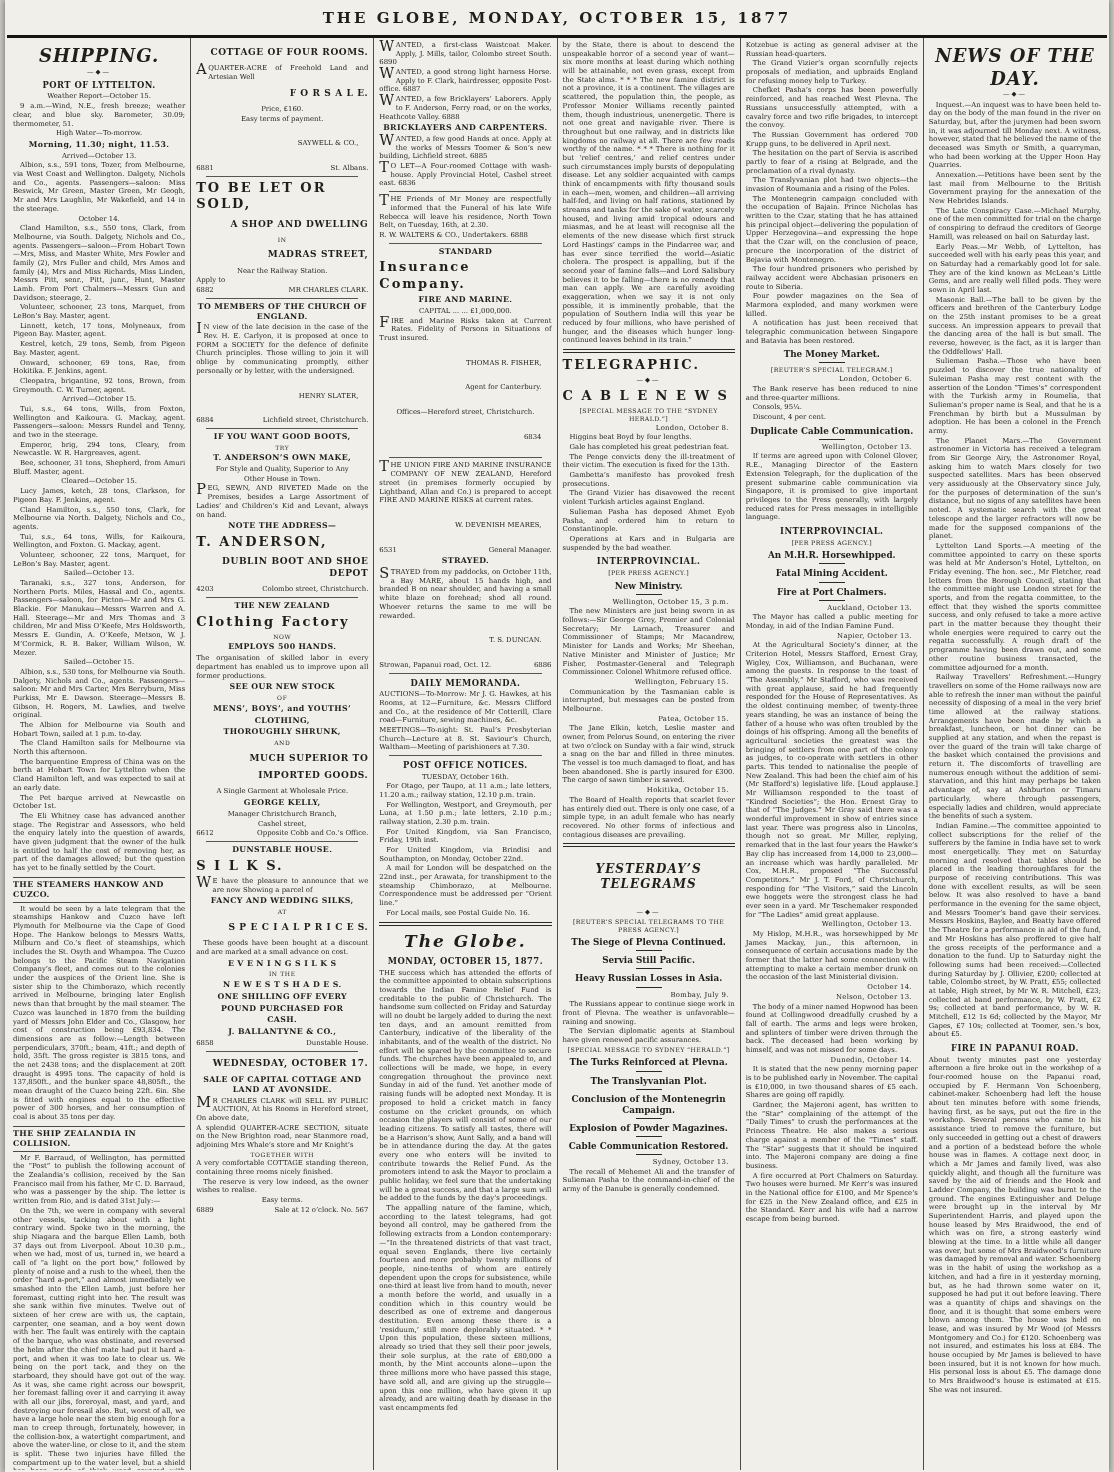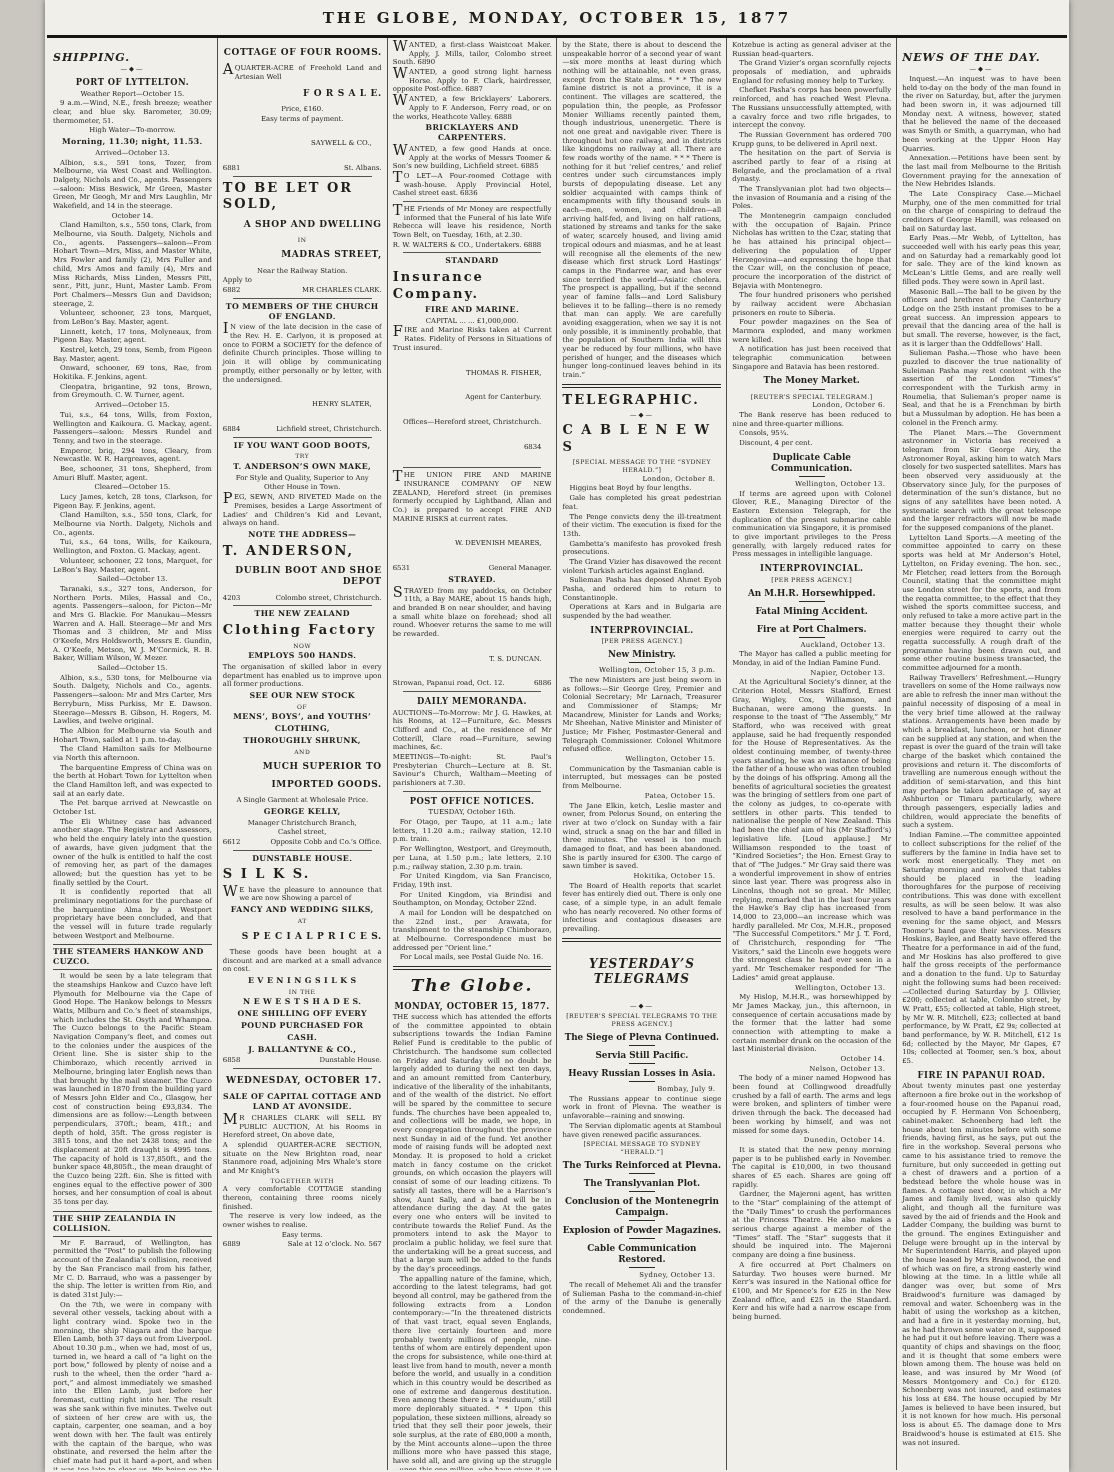--- a/index.html
+++ b/index.html
@@ -3,7 +3,7 @@
 <meta charset="utf-8">
 <style>
   html,body{margin:0;padding:0;background:#c9c7c0;}
-  .page{width:1024px;height:1472px;margin:0 auto;background:#f0efe9;color:#211f1a;
+  .page{width:1104px;height:1472px;margin:0 auto;background:#f0efe9;color:#211f1a;
         font-family:"DejaVu Serif","Liberation Serif",serif;position:relative;overflow:hidden;
         box-shadow:0 0 6px rgba(0,0,0,.5);}
   .masthead{ text-align:center;font-weight:bold;font-size:15px;letter-spacing:3px;

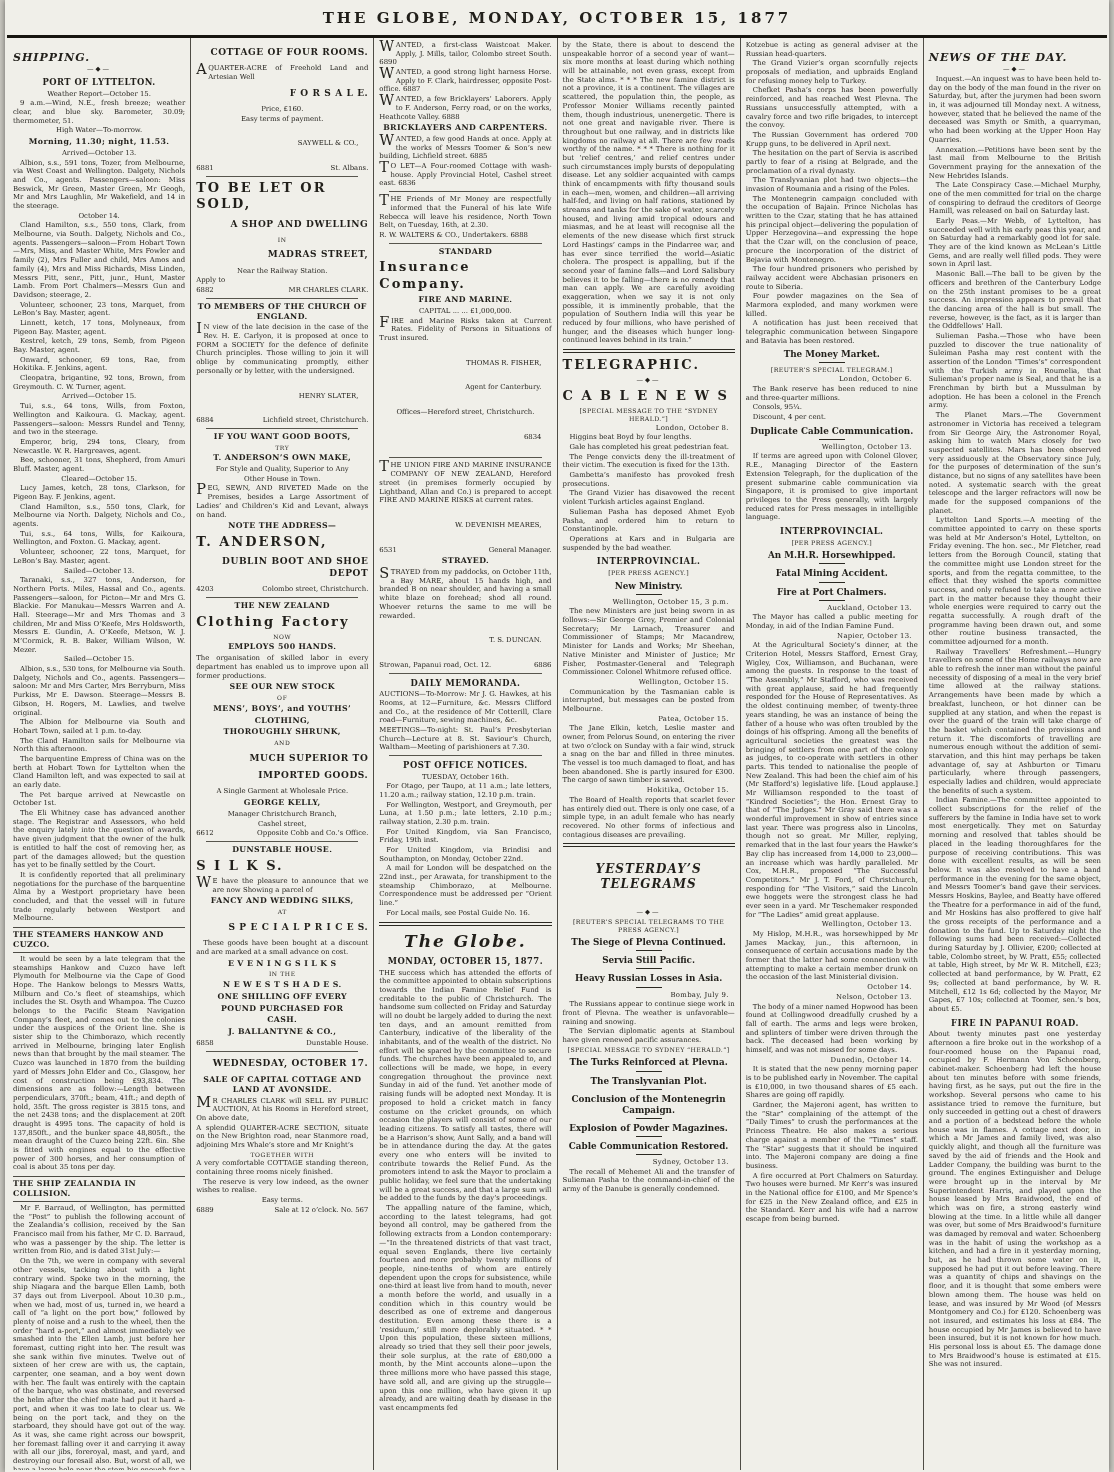--- a/index.html
+++ b/index.html
@@ -16,8 +16,8 @@
   .para{margin:0 0 1px 0;text-indent:7px;}
   .noindent{text-indent:0;}
   .drop::first-letter{font-size:2.1em;float:left;line-height:.82;padding-right:1.5px;}
-  .col-h1{font-style:italic;font-weight:bold;text-align:left;font-size:11px;
-        letter-spacing:1px;margin:10px 0 0 0;text-indent:0;}
+  .col-h1{font-style:italic;font-weight:bold;text-align:center;font-size:18px;
+        letter-spacing:1px;margin:4px 0 0 0;text-indent:0;}
   .orn{text-align:center;font-size:6.5px;margin:0 0 2px 0;letter-spacing:2px;}
   .col-h2{text-align:center;font-weight:bold;font-size:8.4px;letter-spacing:.5px;margin:4px 0 2px 0;}
   .col-h3{text-align:left;font-weight:bold;font-size:7.9px;letter-spacing:.4px;

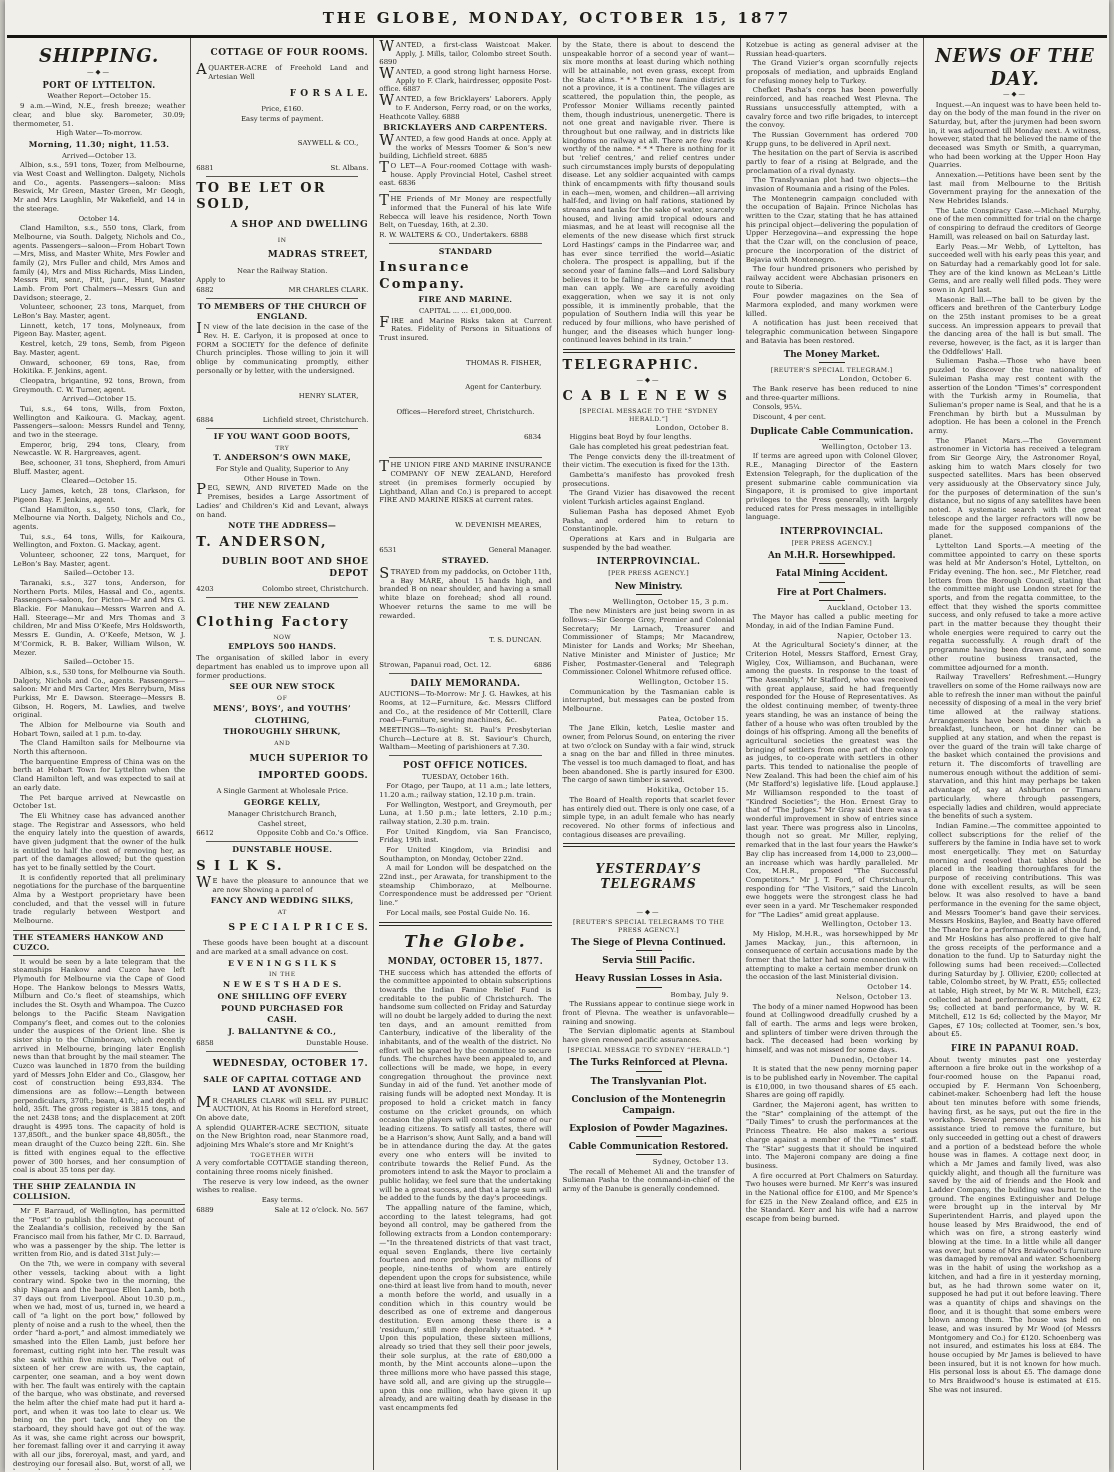--- a/index.html
+++ b/index.html
@@ -261,7 +261,7 @@
         <div class="head">New Ministry.</div>
         <div class="dateline">Wellington, October 15, 3 p.m.</div>
         <p class="para">The new Ministers are just being sworn in as follows:—Sir George Grey, Premier and Colonial Secretary; Mr Larnach, Treasurer and Commissioner of Stamps; Mr Macandrew, Minister for Lands and Works; Mr Sheehan, Native Minister and Minister of Justice; Mr Fisher, Postmaster-General and Telegraph Commissioner. Colonel Whitmore refused office.</p>
-        <div class="dateline">Wellington, October 15.</div>
+        <div class="dateline">Wellington, February 15.</div>
         <p class="para">Communication by the Tasmanian cable is interrupted, but messages can be posted from Melbourne.</p>
         <div class="dateline">Patea, October 15.</div>
         <p class="para">The Jane Elkin, ketch, Leslie master and owner, from Pelorus Sound, on entering the river at two o’clock on Sunday with a fair wind, struck a snag on the bar and filled in three minutes. The vessel is too much damaged to float, and has been abandoned. She is partly insured for £300. The cargo of sawn timber is saved.</p>

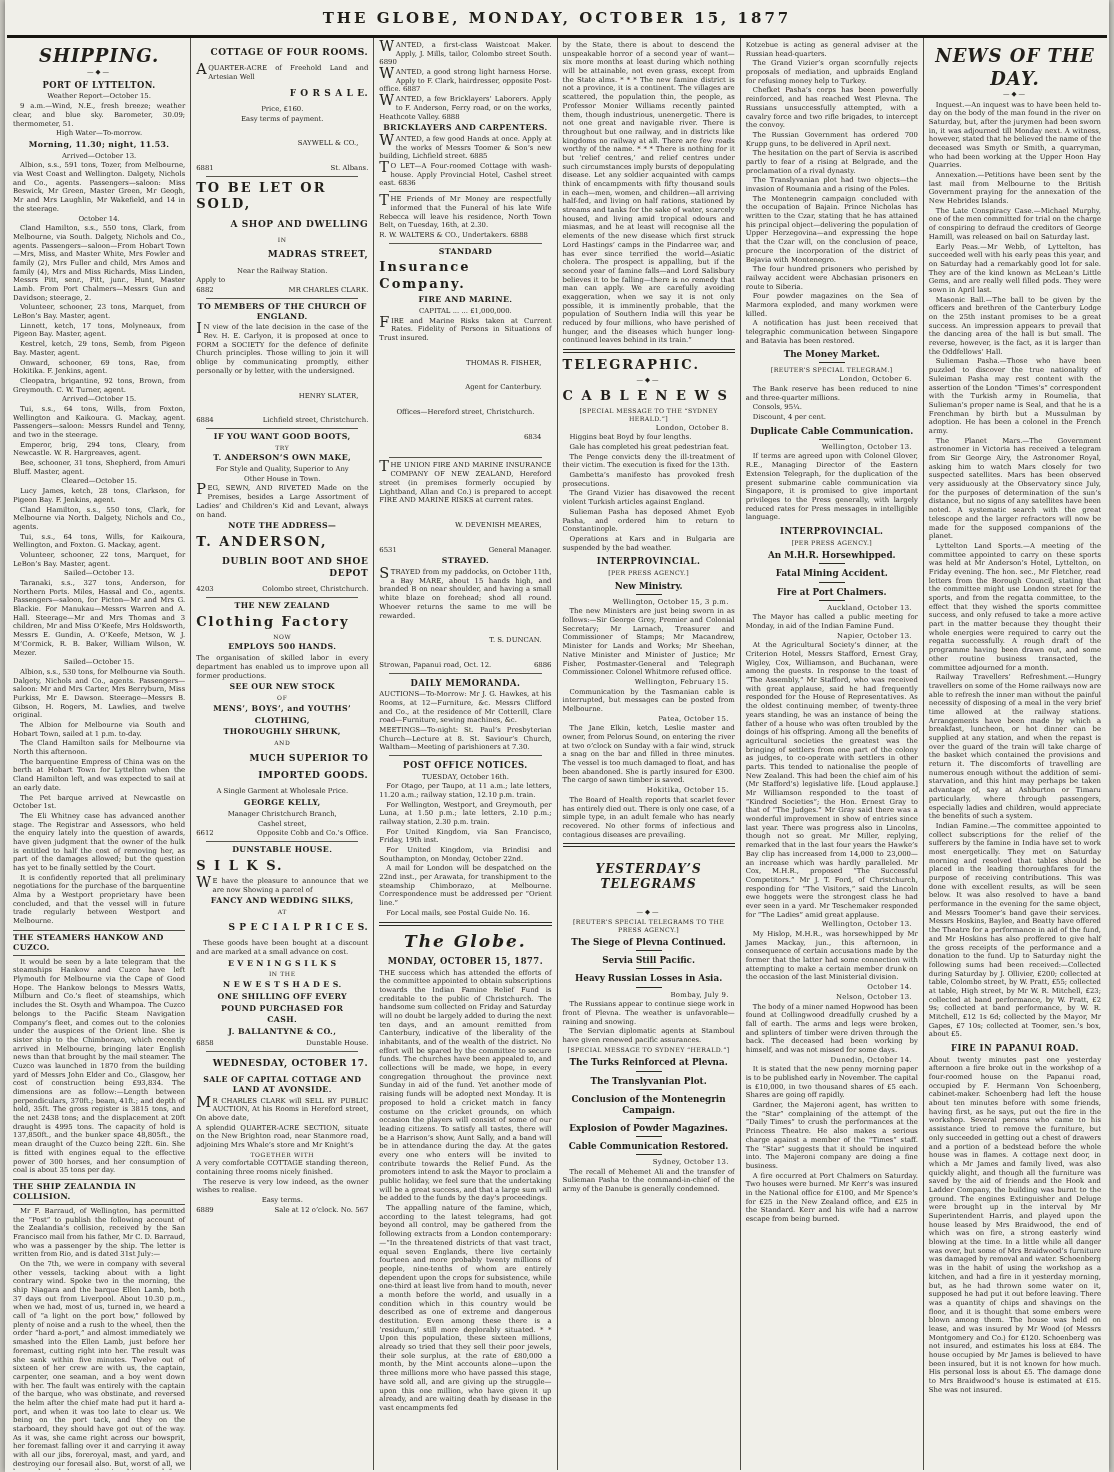--- a/index.html
+++ b/index.html
@@ -82,7 +82,6 @@
         <p class="para">The barquentine Empress of China was on the berth at Hobart Town for Lyttelton when the Cland Hamilton left, and was expected to sail at an early date.</p>
         <p class="para">The Pet barque arrived at Newcastle on October 1st.</p>
         <p class="para">The Eli Whitney case has advanced another stage. The Registrar and Assessors, who held the enquiry lately into the question of awards, have given judgment that the owner of the hulk is entitled to half the cost of removing her, as part of the damages allowed; but the question has yet to be finally settled by the Court.</p>
-        <p class="para">It is confidently reported that all preliminary negotiations for the purchase of the barquentine Alma by a Westport proprietary have been concluded, and that the vessel will in future trade regularly between Westport and Melbourne.</p>
         <div class="col-h3">THE STEAMERS HANKOW AND CUZCO.</div>
         <p class="para">It would be seen by a late telegram that the steamships Hankow and Cuzco have left Plymouth for Melbourne via the Cape of Good Hope. The Hankow belongs to Messrs Watts, Milburn and Co.’s fleet of steamships, which includes the St. Osyth and Whampoa. The Cuzco belongs to the Pacific Steam Navigation Company’s fleet, and comes out to the colonies under the auspices of the Orient line. She is sister ship to the Chimborazo, which recently arrived in Melbourne, bringing later English news than that brought by the mail steamer. The Cuzco was launched in 1870 from the building yard of Messrs John Elder and Co., Glasgow, her cost of construction being £93,834. The dimensions are as follow:—Length between perpendiculars, 370ft.; beam, 41ft.; and depth of hold, 35ft. The gross register is 3815 tons, and the net 2438 tons; and the displacement at 20ft draught is 4995 tons. The capacity of hold is 137,850ft., and the bunker space 48,805ft., the mean draught of the Cuzco being 22ft. 6in. She is fitted with engines equal to the effective power of 300 horses, and her consumption of coal is about 35 tons per day.</p>
         <div class="col-h3">THE SHIP ZEALANDIA IN COLLISION.</div>

